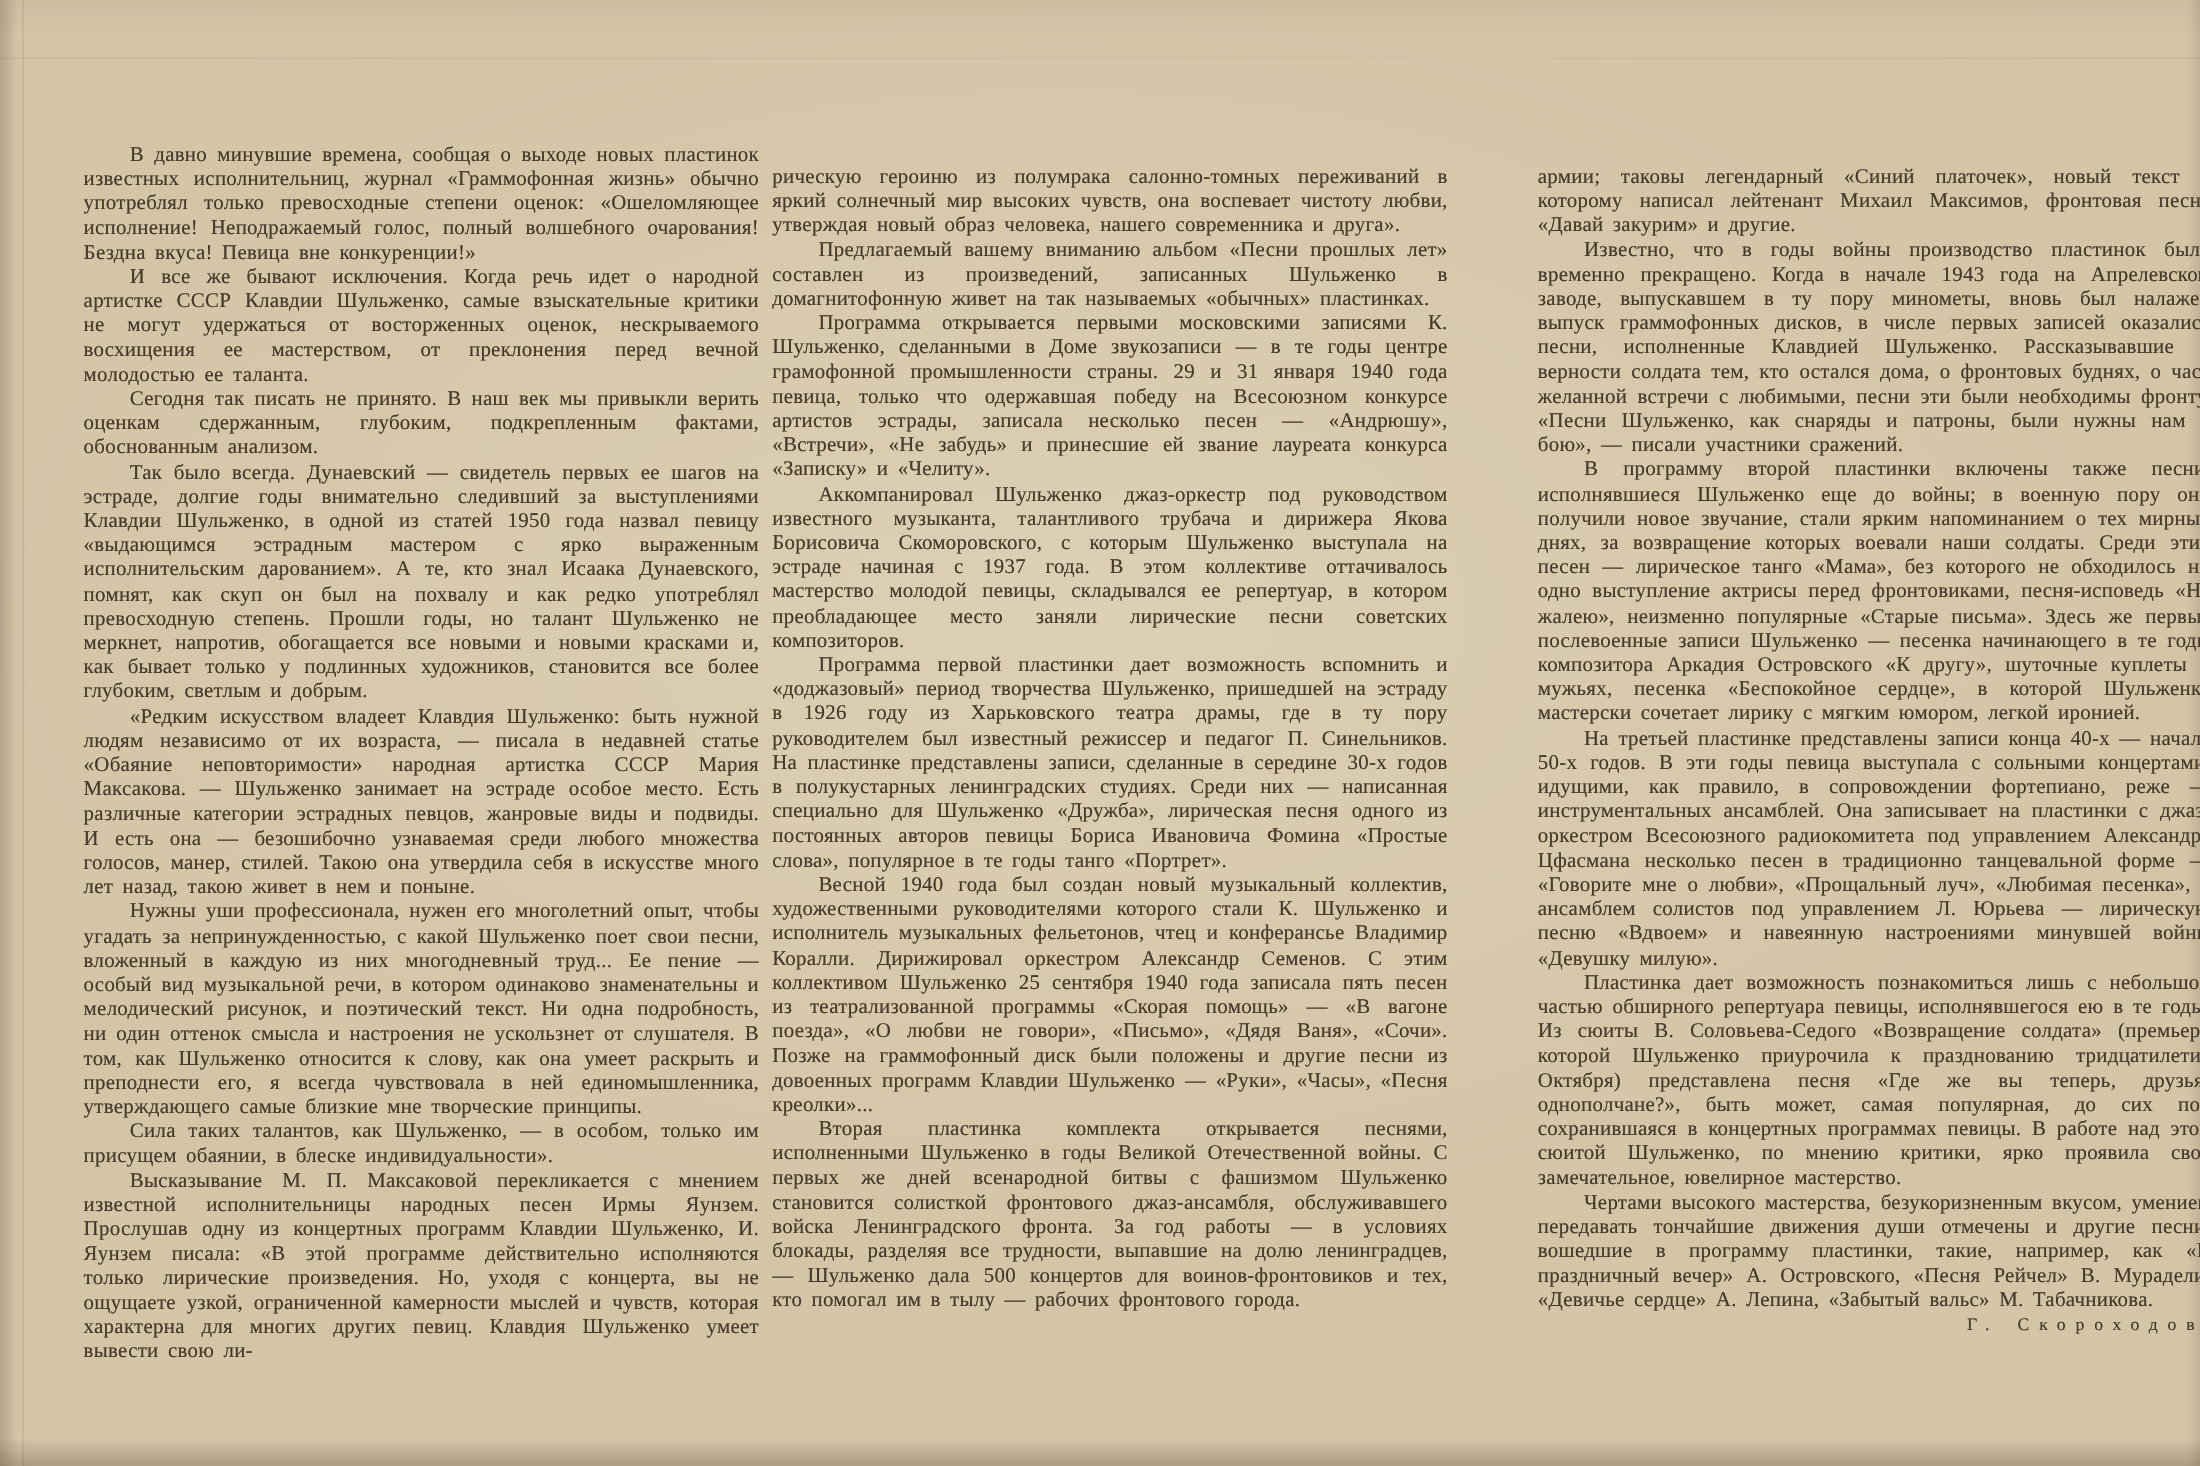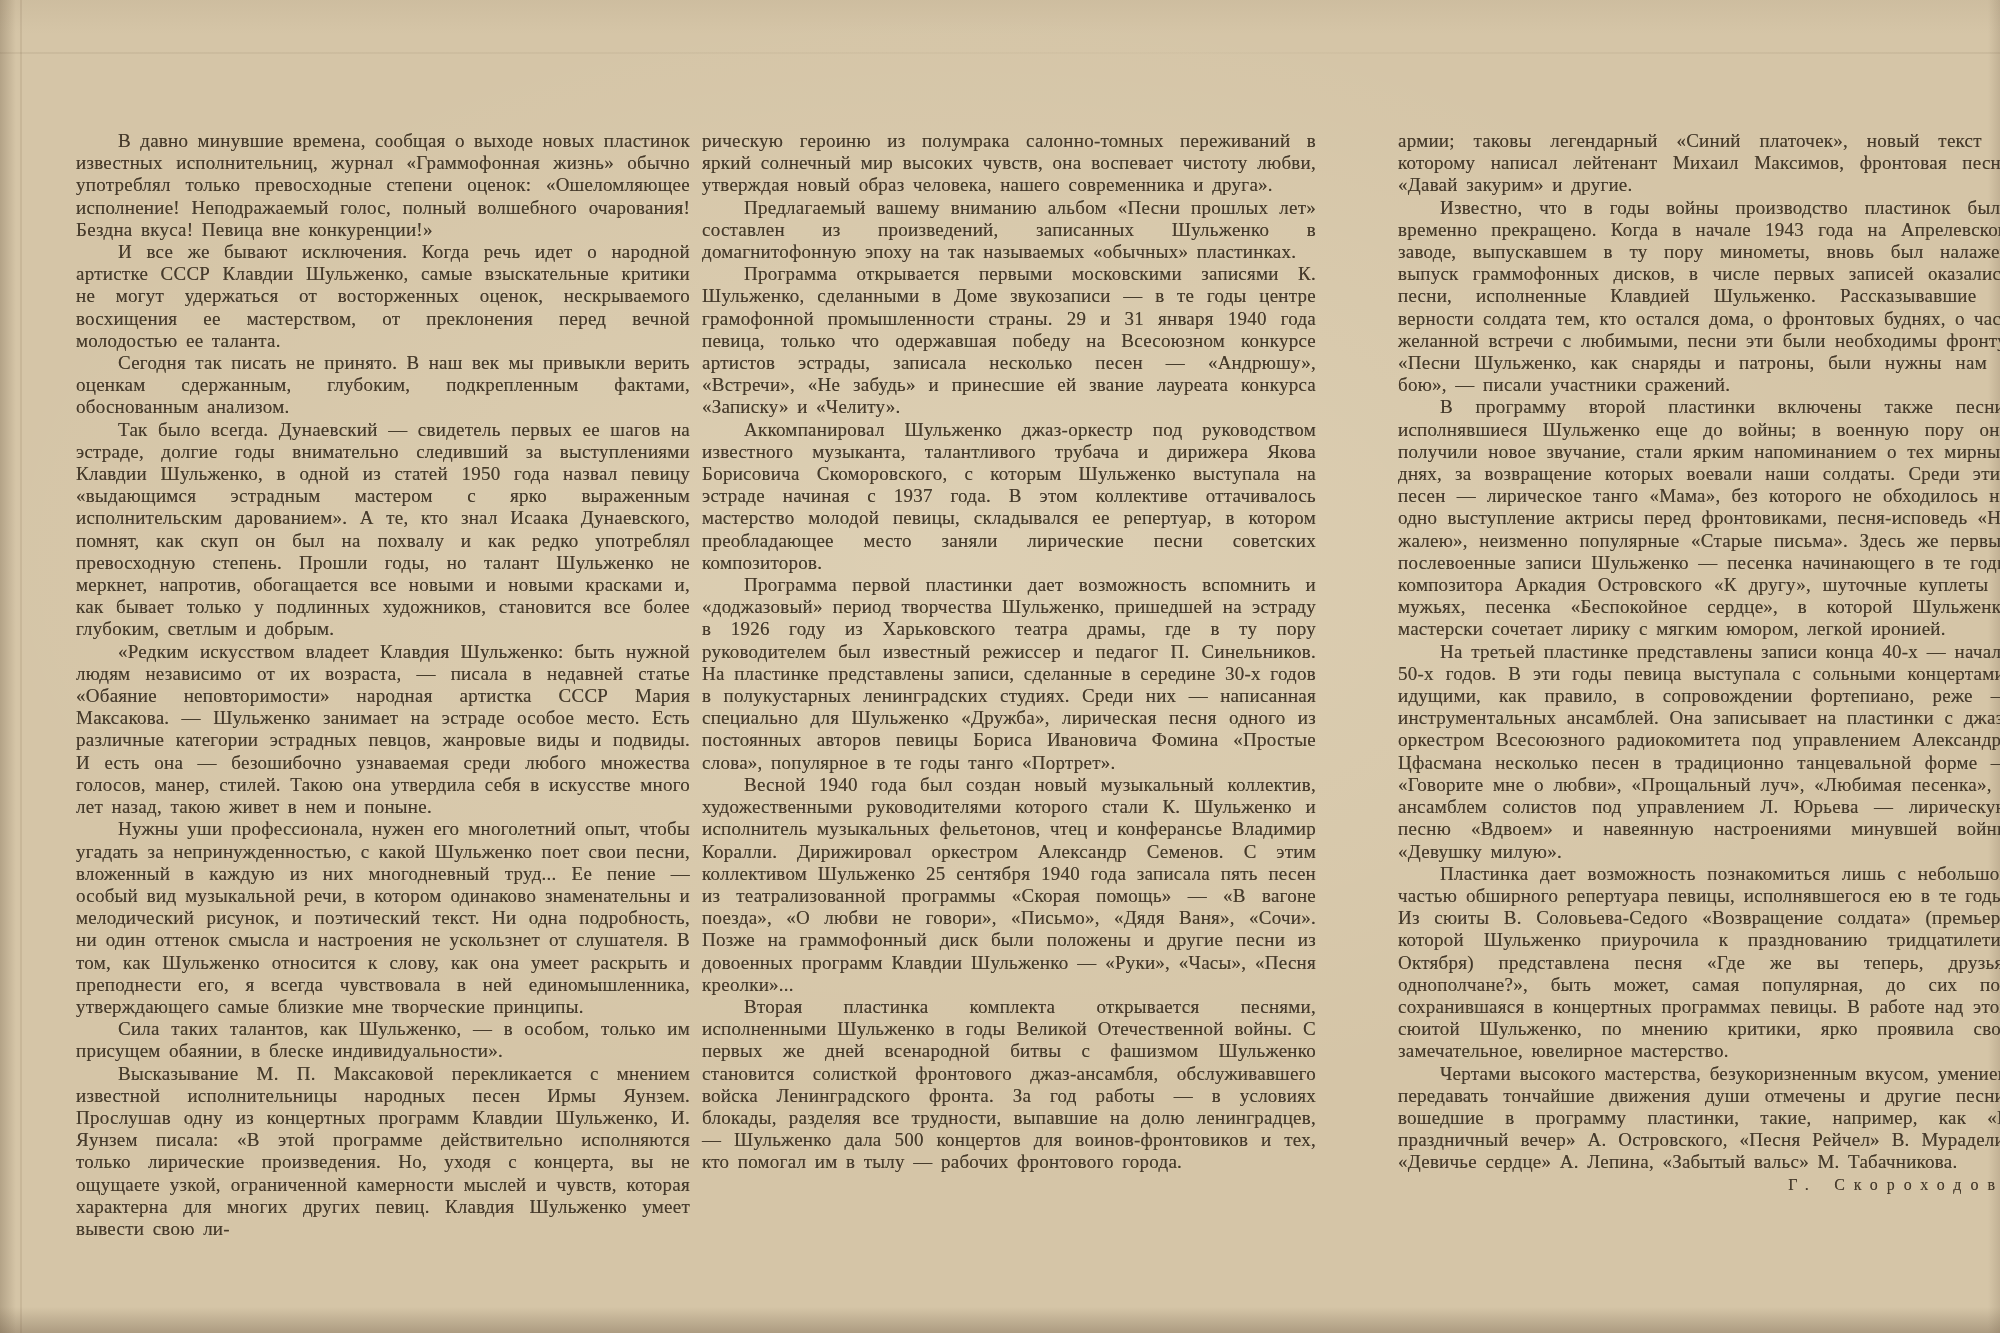--- a/index.html
+++ b/index.html
@@ -54,7 +54,7 @@
     text-indent: 42px;
   }
   
-  .col.cont p:first-child { text-indent: 0; }
+  .col.cont p:first-child { text-indent: 0; margin-top: 20px; }
 
   .signature {
     margin-top: 26px;

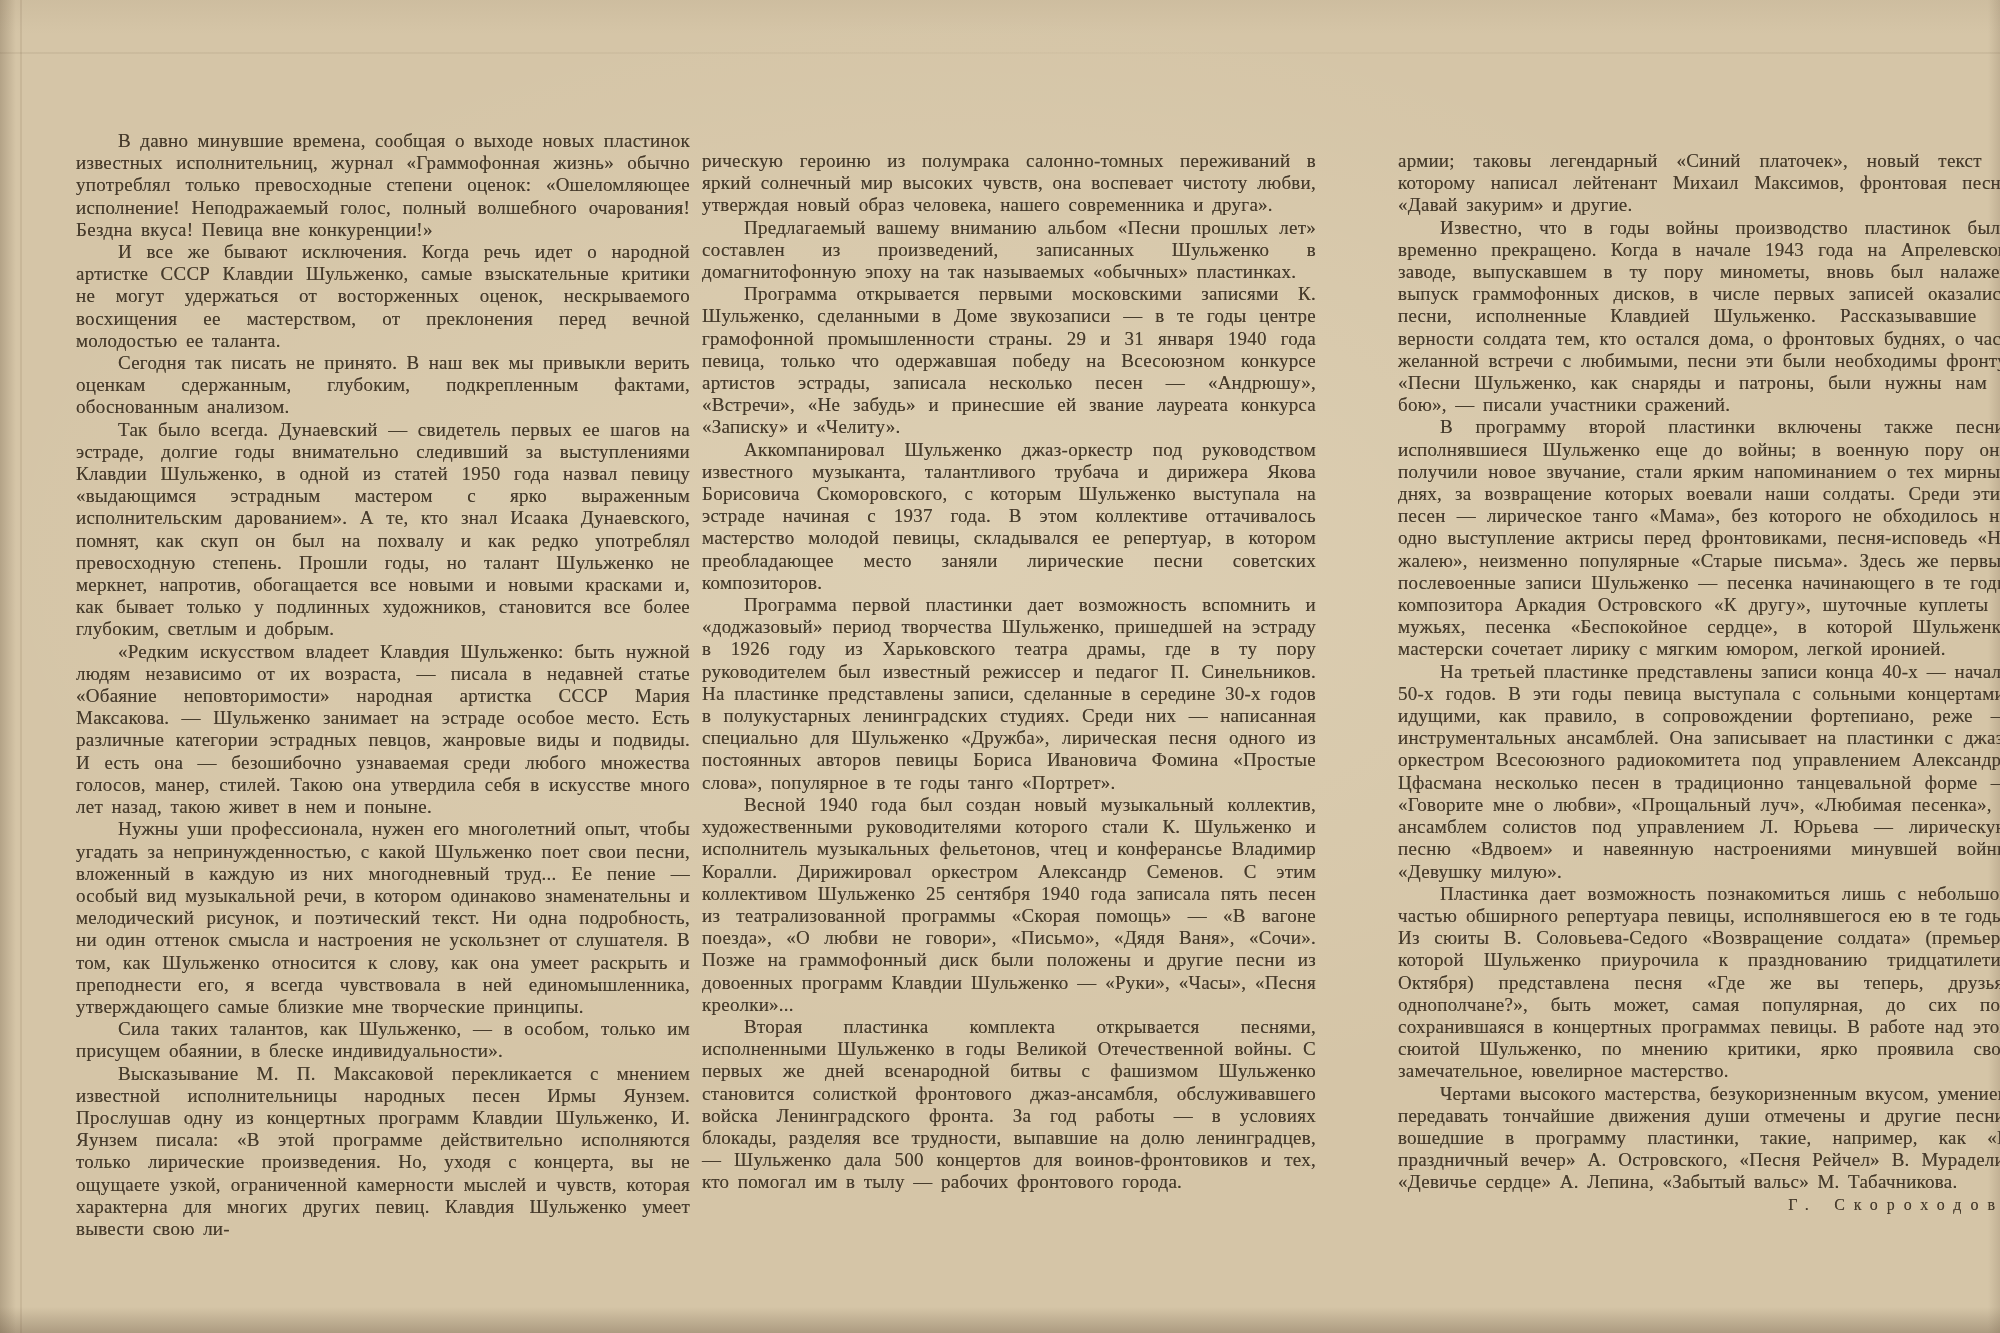--- a/index.html
+++ b/index.html
@@ -83,7 +83,7 @@
 
   <div class="col col-2 cont">
       <p>рическую героиню из полумрака салонно-томных переживаний в яркий солнечный мир высоких чувств, она воспевает чистоту любви, утверждая новый образ человека, нашего современника и друга».</p>
-      <p>Предлагаемый вашему вниманию альбом «Песни прошлых лет» составлен из произведений, записанных Шульженко в домагнитофонную эпоху на так называемых «обычных» пластинках.</p>
+      <p>Предлагаемый вашему вниманию альбом «Песни прошлых лет» составлен из произведений, записанных Шульженко в домагнитофонную живет на так называемых «обычных» пластинках.</p>
       <p>Программа открывается первыми московскими записями К. Шульженко, сделанными в Доме звукозаписи — в те годы центре грамофонной промышленности страны. 29 и 31 января 1940 года певица, только что одержавшая победу на Всесоюзном конкурсе артистов эстрады, записала несколько песен — «Андрюшу», «Встречи», «Не забудь» и принесшие ей звание лауреата конкурса «Записку» и «Челиту».</p>
       <p>Аккомпанировал Шульженко джаз-оркестр под руководством известного музыканта, талантливого трубача и дирижера Якова Борисовича Скоморовского, с которым Шульженко выступала на эстраде начиная с 1937 года. В этом коллективе оттачивалось мастерство молодой певицы, складывался ее репертуар, в котором преобладающее место заняли лирические песни советских композиторов.</p>
       <p>Программа первой пластинки дает возможность вспомнить и «доджазовый» период творчества Шульженко, пришедшей на эстраду в 1926 году из Харьковского театра драмы, где в ту пору руководителем был известный режиссер и педагог П. Синельников. На пластинке представлены записи, сделанные в середине 30-х годов в полукустарных ленинградских студиях. Среди них — написанная специально для Шульженко «Дружба», лирическая песня одного из постоянных авторов певицы Бориса Ивановича Фомина «Простые слова», популярное в те годы танго «Портрет».</p>

